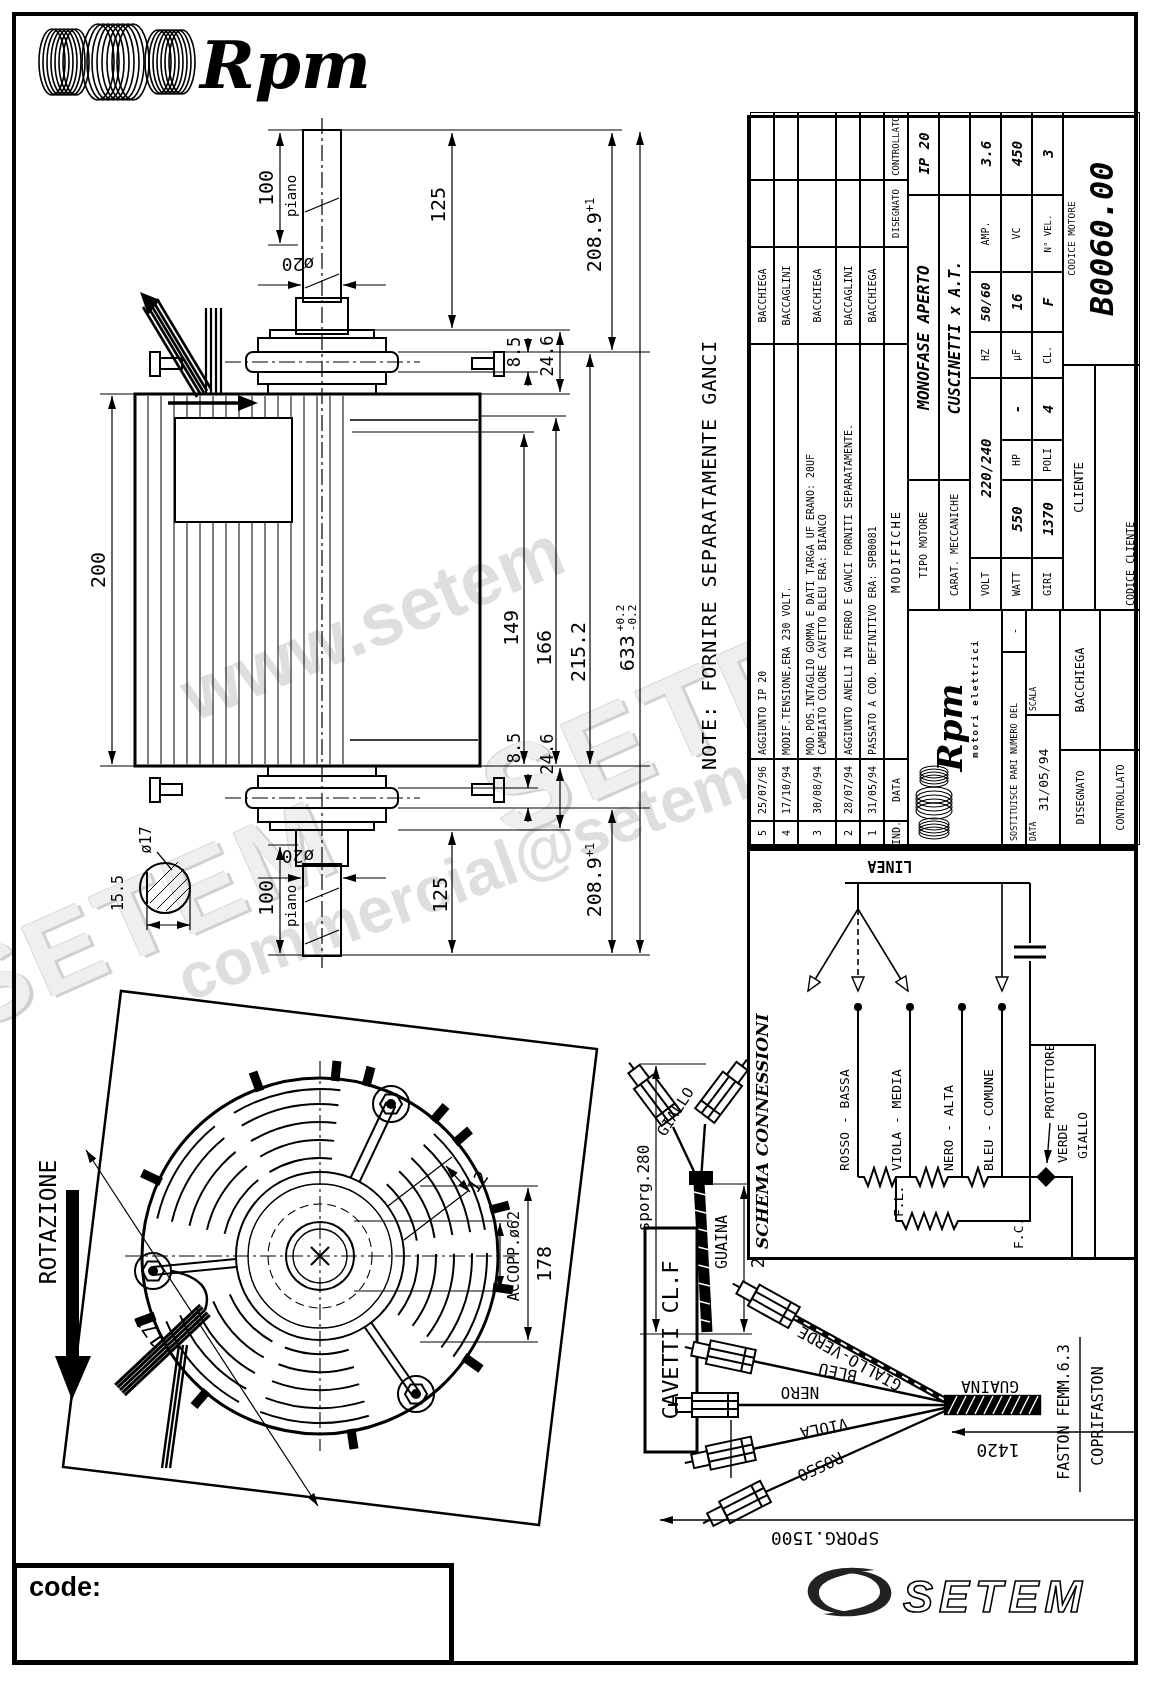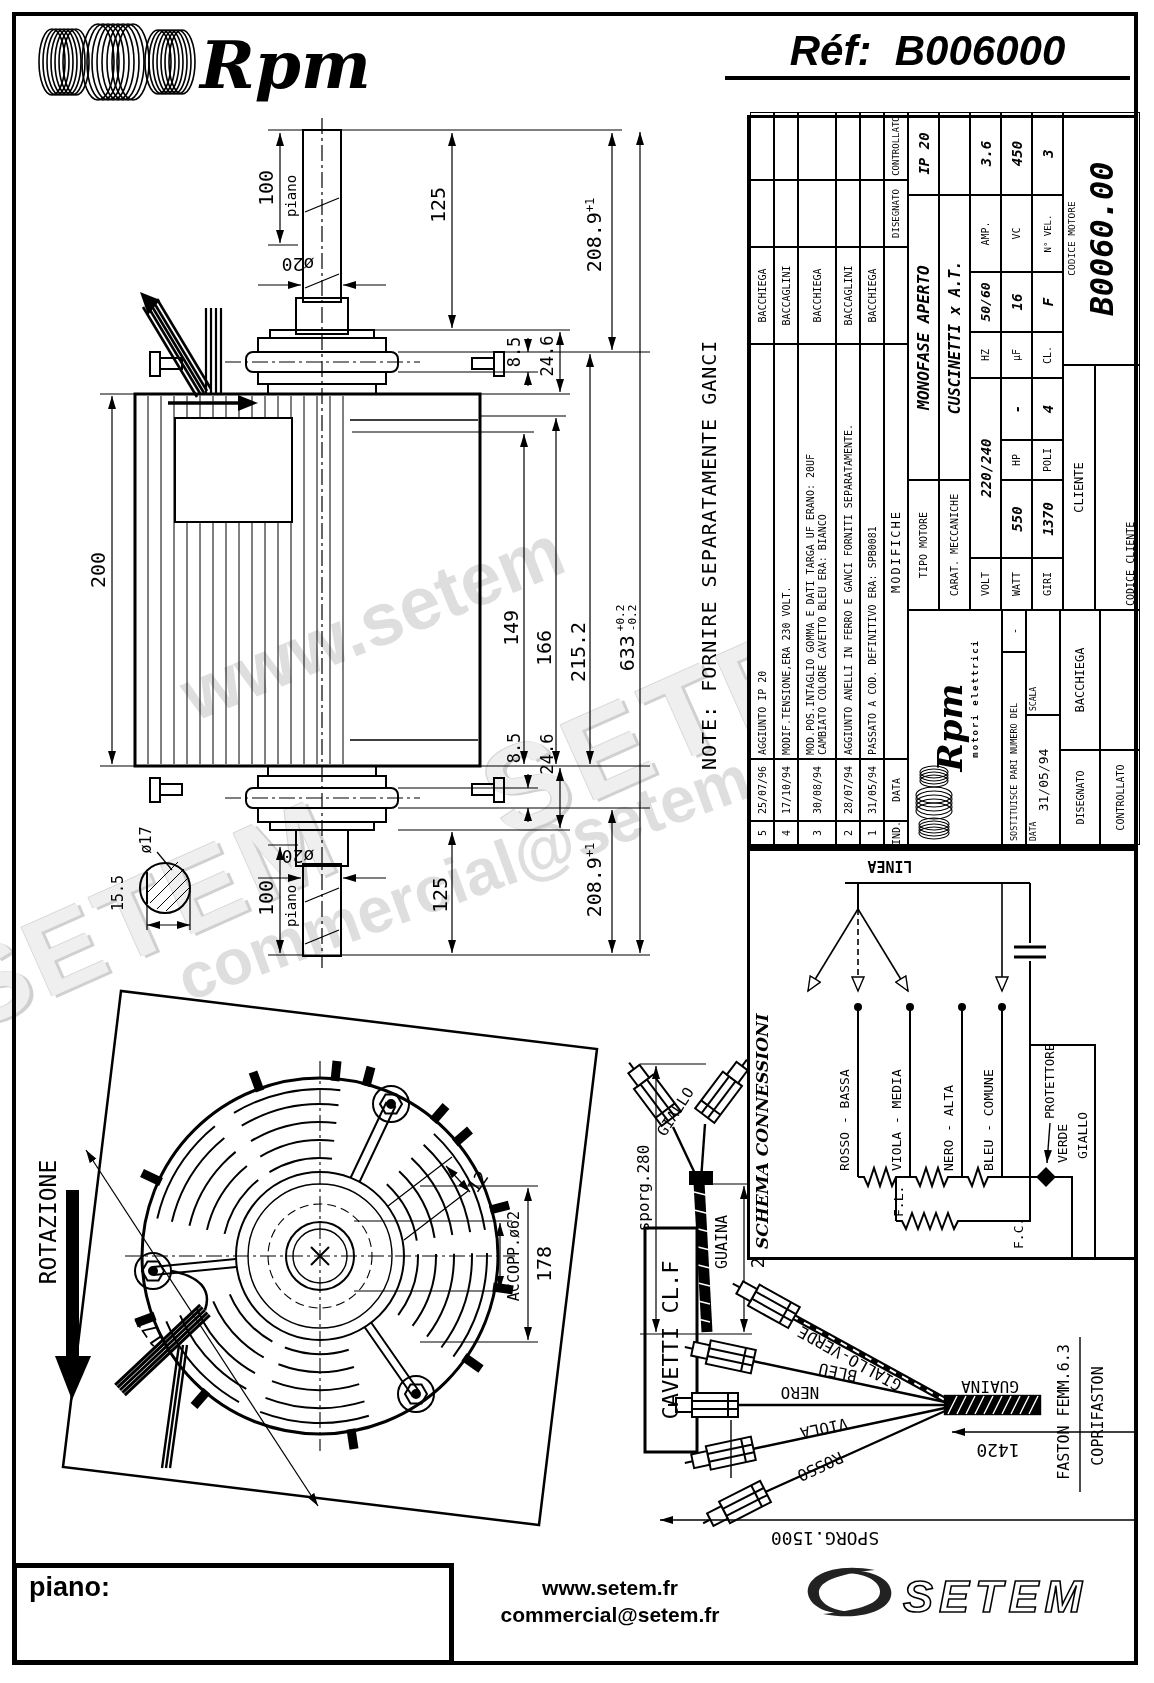--- a/index.html
+++ b/index.html
@@ -264,9 +264,6 @@
     </g>
   </svg>
 
-  <div class="lb" style="left:725px;top:30px;width:405px;font-family:'Liberation Sans',sans-serif;font-size:42px;font-weight:bold;font-style:italic;border-bottom:4px solid #000;padding-bottom:4px;text-align:center;">
-    <span>Réf:</span>&nbsp;&nbsp;<span>B006000</span>
-  </div>
 
   <div class="rot" style="left:697px;top:300px;width:470px;height:28px;transform:rotate(-90deg) translateX(-470px);background:transparent;font-size:20px;letter-spacing:1px;">NOTE: FORNIRE SEPARATAMENTE GANCI</div>
 

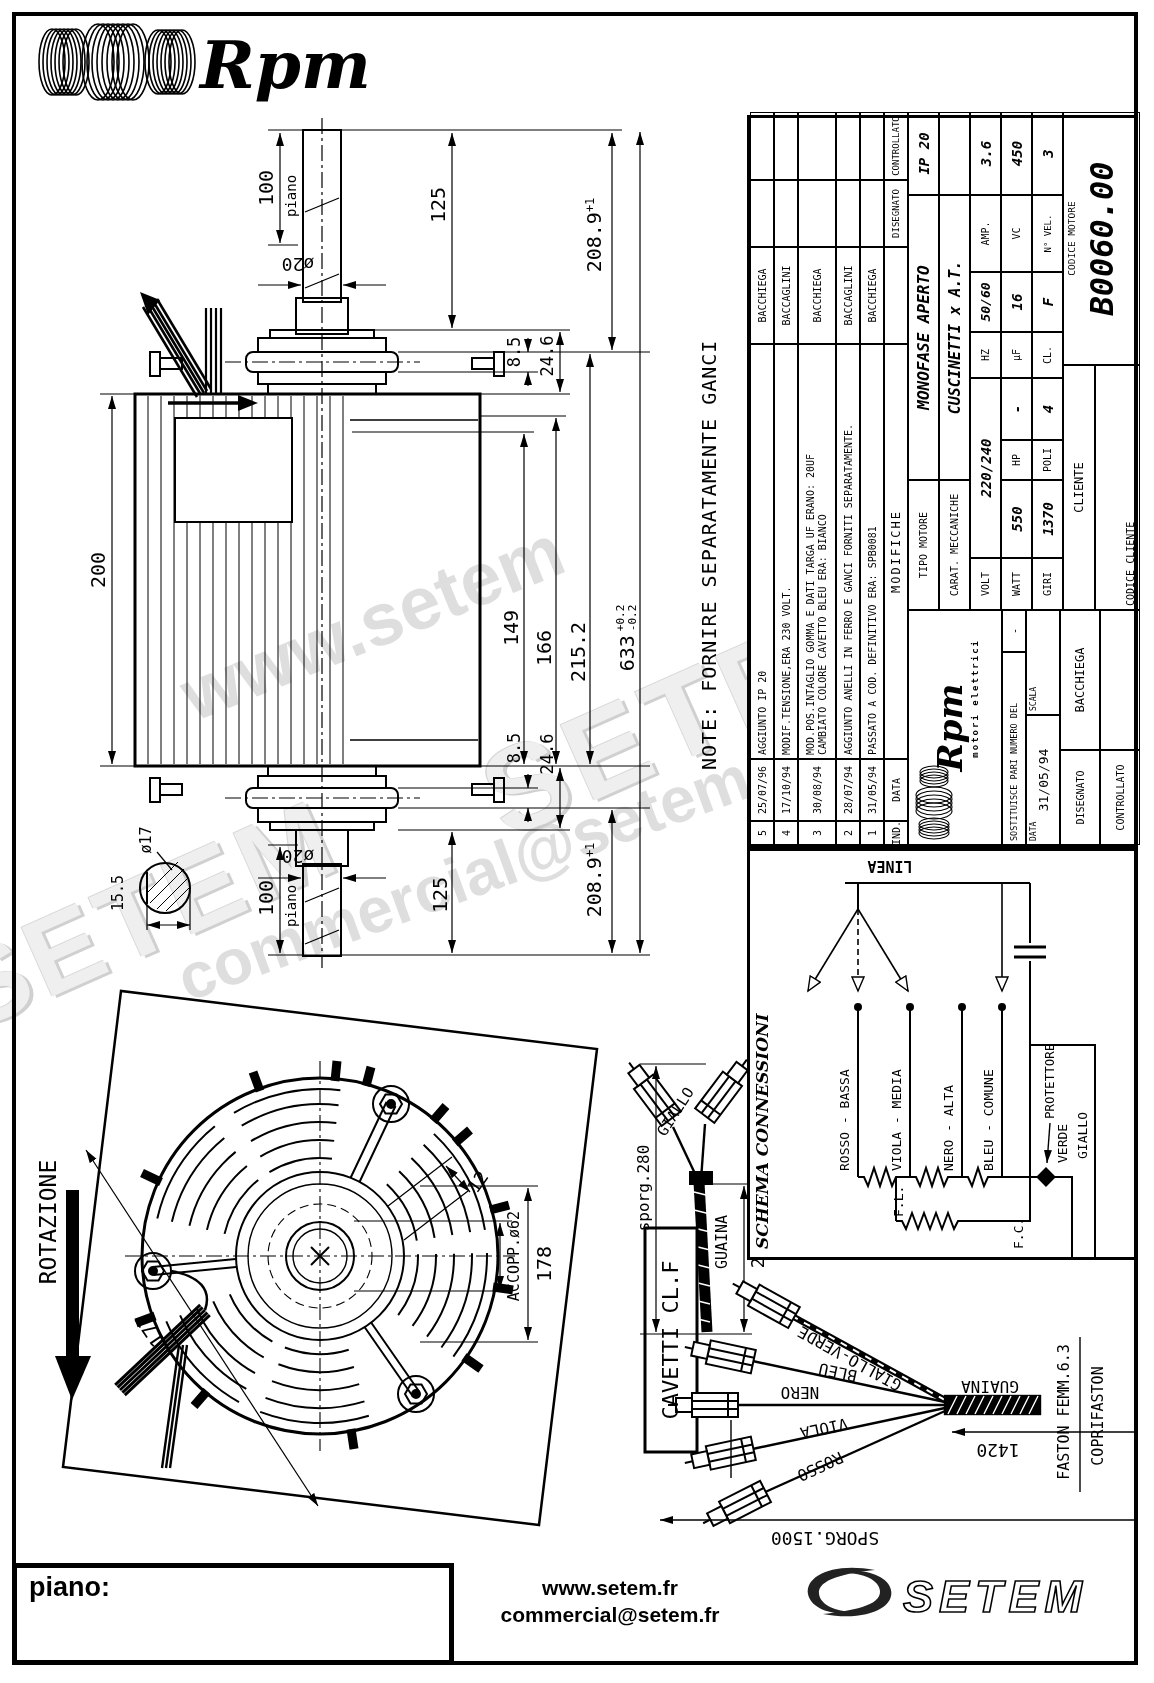--- a/index.html
+++ b/index.html
@@ -508,7 +508,7 @@
   </div>
 
   <div class="codebox">
-    <div style="position:absolute;left:12px;top:4px;font-size:27px;font-weight:bold;">piano:</div>
+    <div style="position:absolute;left:12px;top:4px;font-size:27px;font-weight:bold;">code:</div>
   </div>
   <div class="ftr" style="left:460px;top:1574px;width:300px;text-align:center;font-size:21px;font-weight:bold;line-height:1.3;">
     <div>www.setem.fr</div>

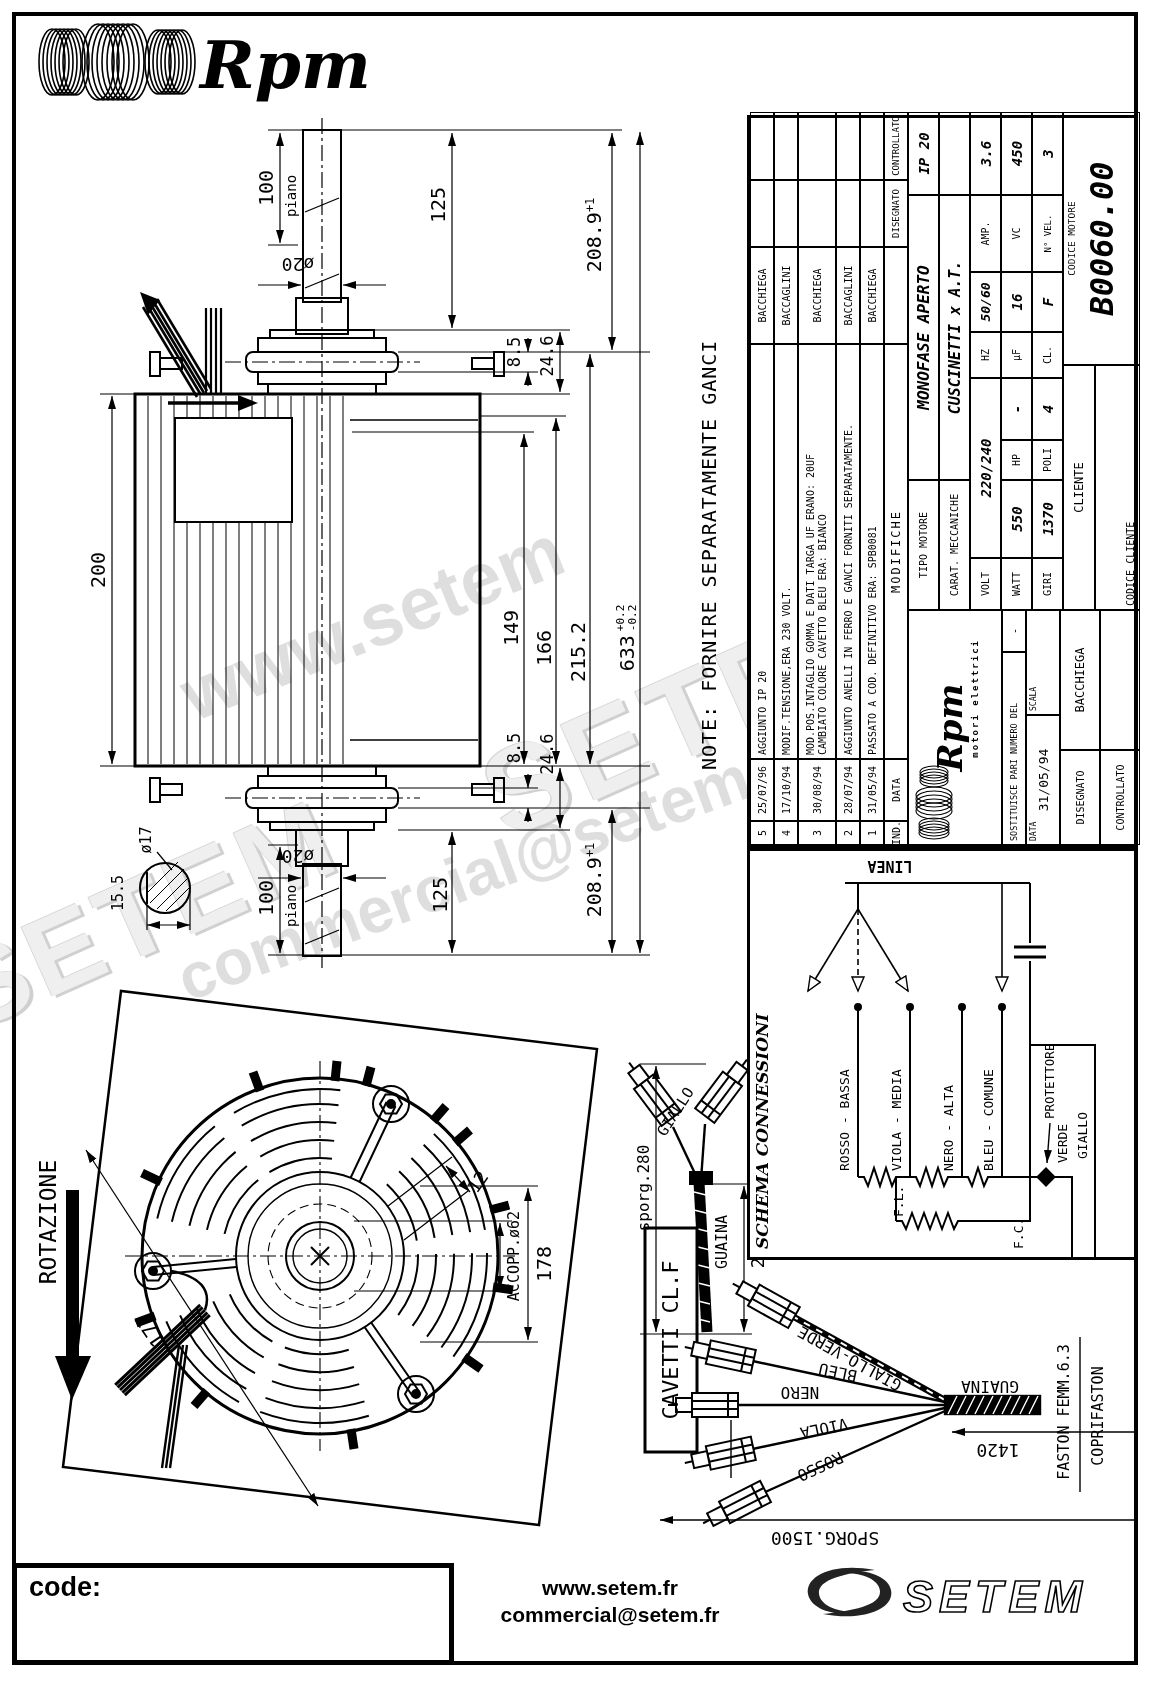--- a/index.html
+++ b/index.html
@@ -510,10 +510,6 @@
   <div class="codebox">
     <div style="position:absolute;left:12px;top:4px;font-size:27px;font-weight:bold;">code:</div>
   </div>
-  <div class="ftr" style="left:460px;top:1574px;width:300px;text-align:center;font-size:21px;font-weight:bold;line-height:1.3;">
-    <div>www.setem.fr</div>
-    <div>commercial@setem.fr</div>
-  </div>
 </div>
 
 </body></html>

